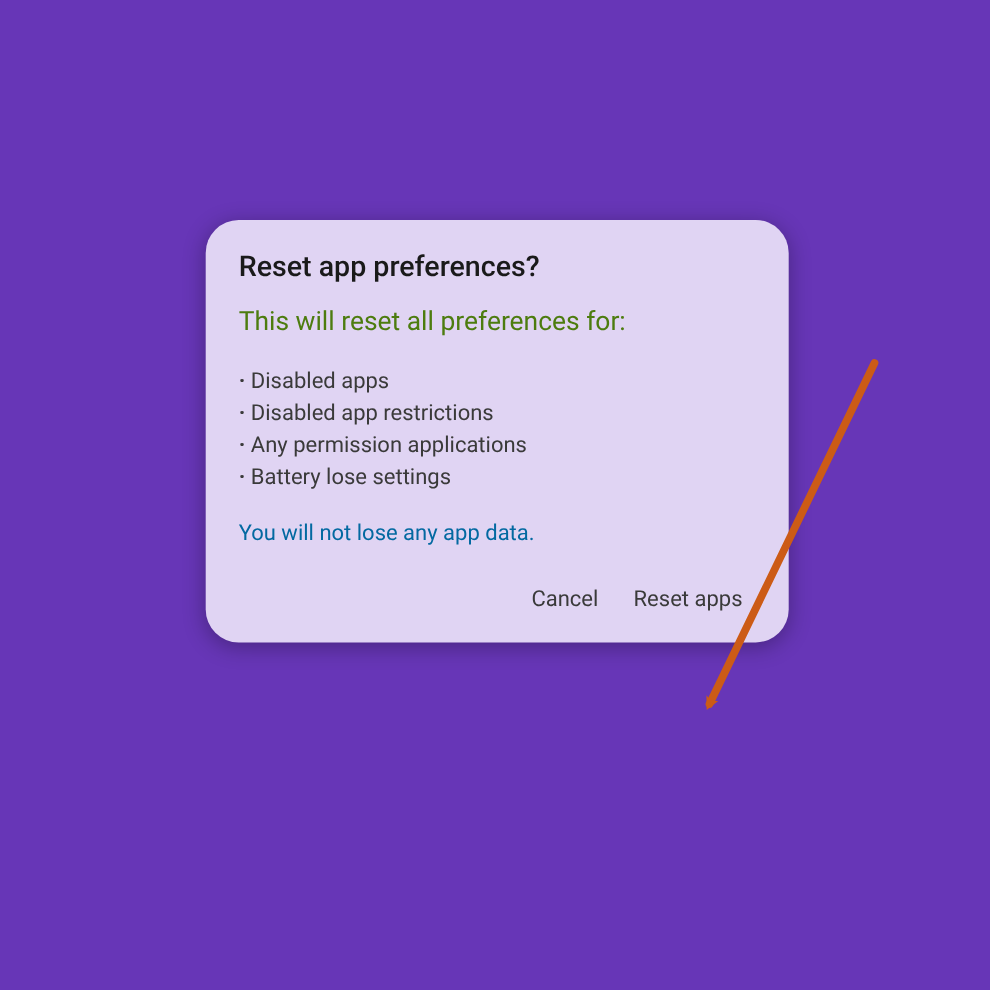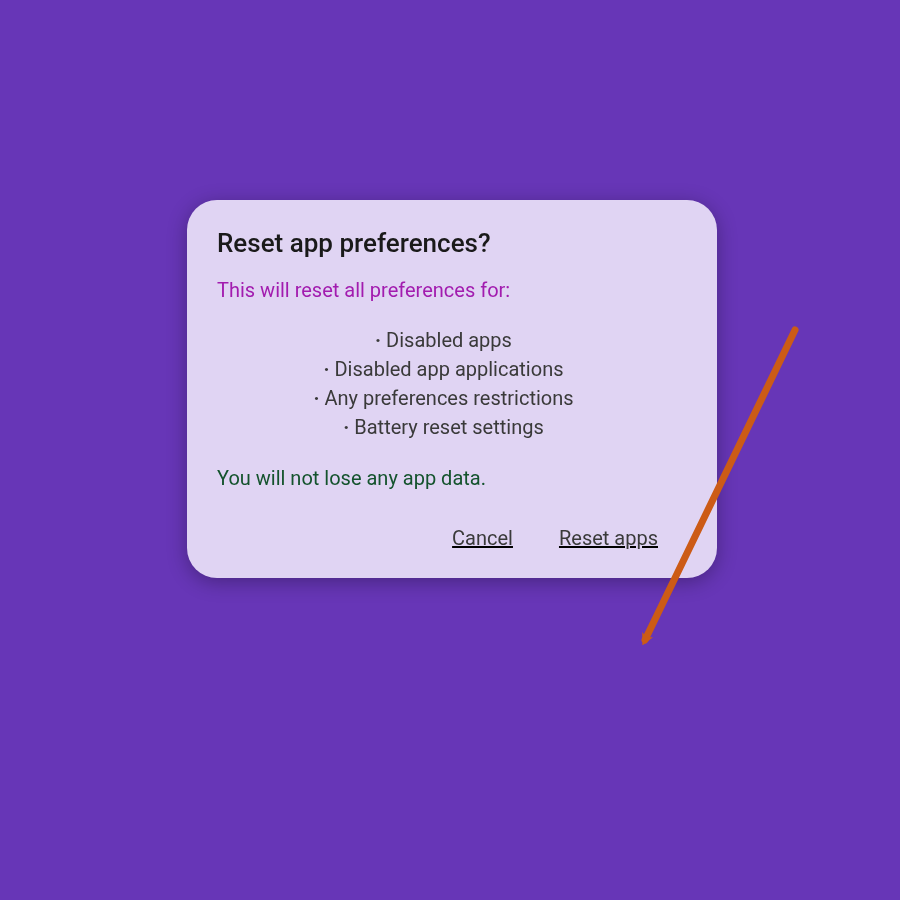--- a/index.html
+++ b/index.html
@@ -22,7 +22,7 @@
       width: 530px;
       background: #e0d4f3;
       border-radius: 30px;
-      padding: 28px 47px 22px 30px;
+      padding: 28px 30px 22px 30px;
       box-shadow: 0 4px 20px rgba(0,0,0,0.3);
     }
     .dialog-title {

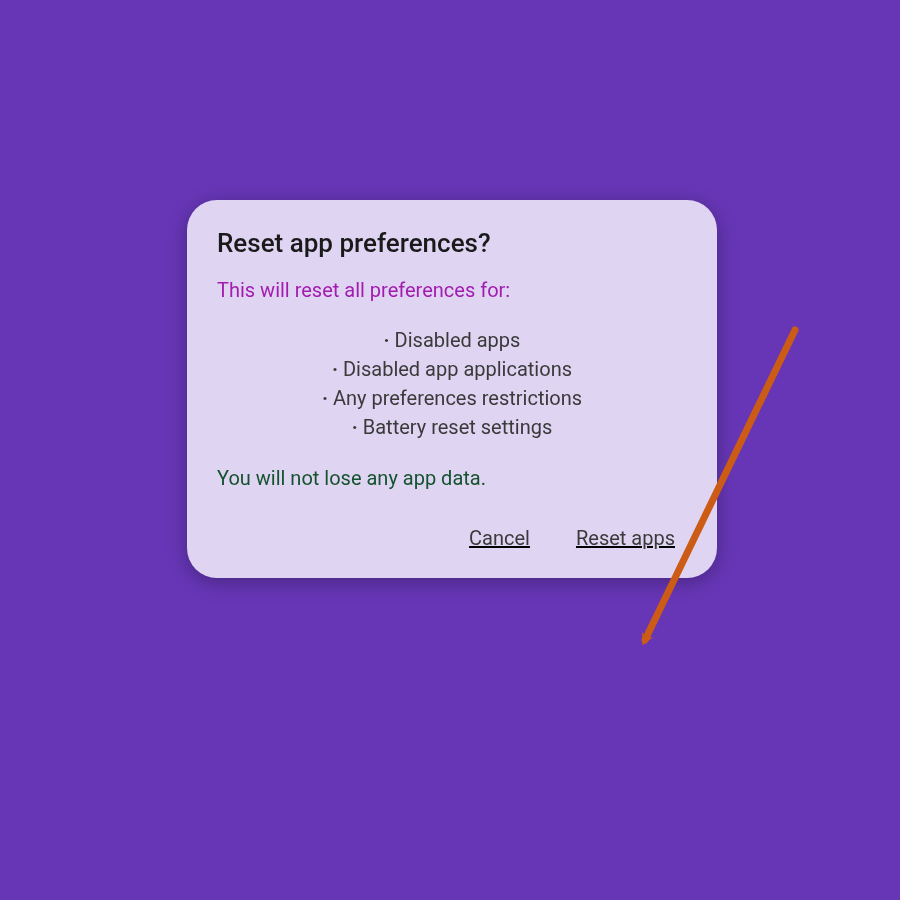--- a/index.html
+++ b/index.html
@@ -32,8 +32,8 @@
       margin-bottom: 18px;
     }
     .dialog-intro {
-      font-size: 20px;
-      color: #a21caf;
+      font-size: 24px;
+      color: #4d7c0f;
       margin-bottom: 22px;
       line-height: 1.4;
     }

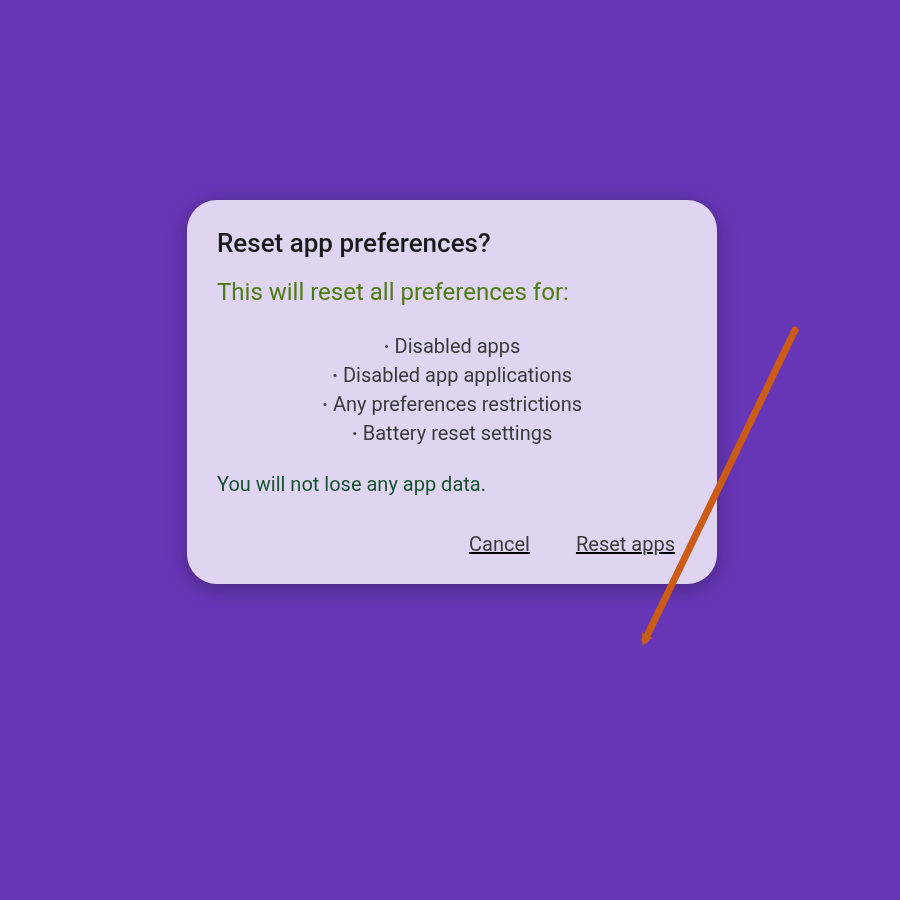--- a/index.html
+++ b/index.html
@@ -45,7 +45,6 @@
       color: #3a3a3a;
       line-height: 1.45;
       padding-left: 0px;
-      text-align: center;
     }
     .dialog-list-item::before {
       content: "· ";

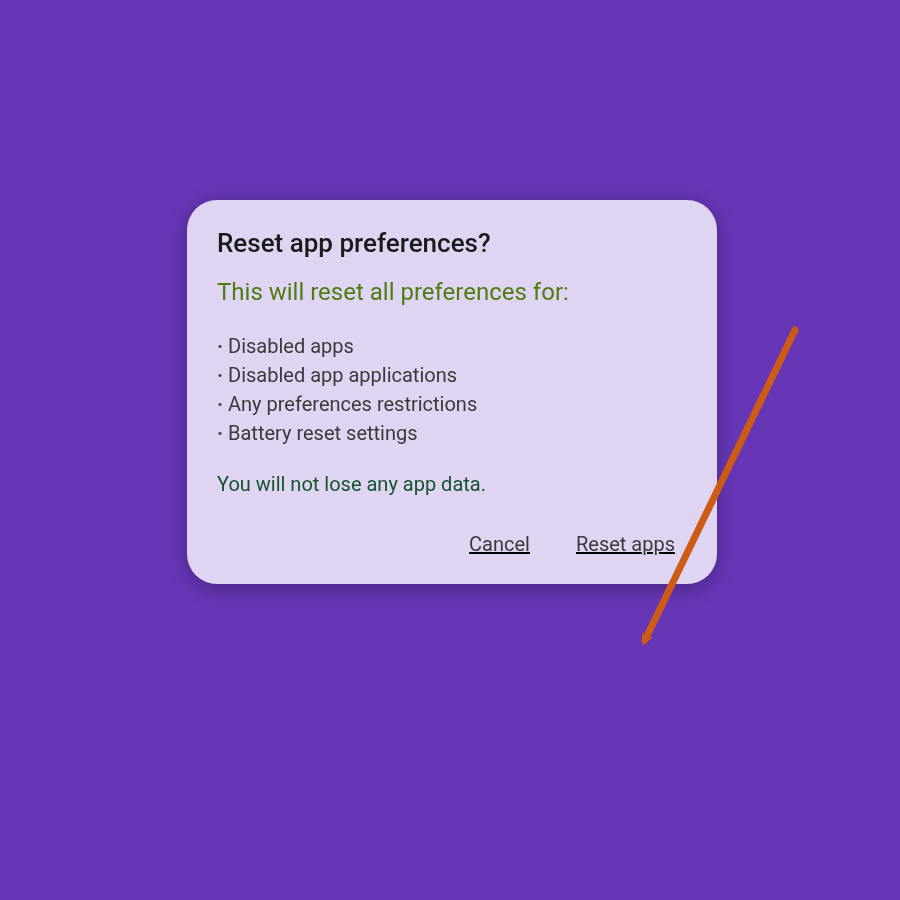--- a/index.html
+++ b/index.html
@@ -85,7 +85,7 @@
   <p class="dialog-intro">This will reset all preferences for:</p>
   <div class="dialog-list">
     <div class="dialog-list-item">Disabled apps</div>
-    <div class="dialog-list-item">Disabled app applications</div>
+    <div class="dialog-list-item">Disabled app restrictions</div>
     <div class="dialog-list-item">Any preferences restrictions</div>
     <div class="dialog-list-item">Battery reset settings</div>
   </div>

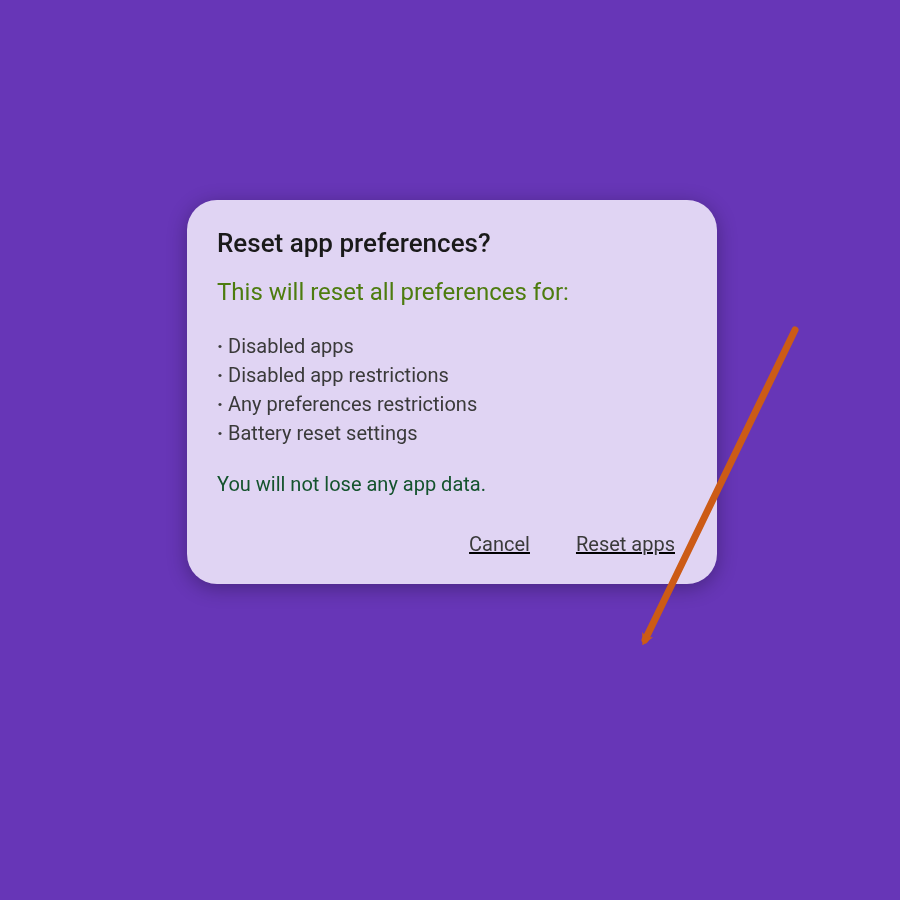--- a/index.html
+++ b/index.html
@@ -86,7 +86,7 @@
   <div class="dialog-list">
     <div class="dialog-list-item">Disabled apps</div>
     <div class="dialog-list-item">Disabled app restrictions</div>
-    <div class="dialog-list-item">Any preferences restrictions</div>
+    <div class="dialog-list-item">Any permission applications</div>
     <div class="dialog-list-item">Battery reset settings</div>
   </div>
   <p class="dialog-footer-text">You will not lose any app data.</p>

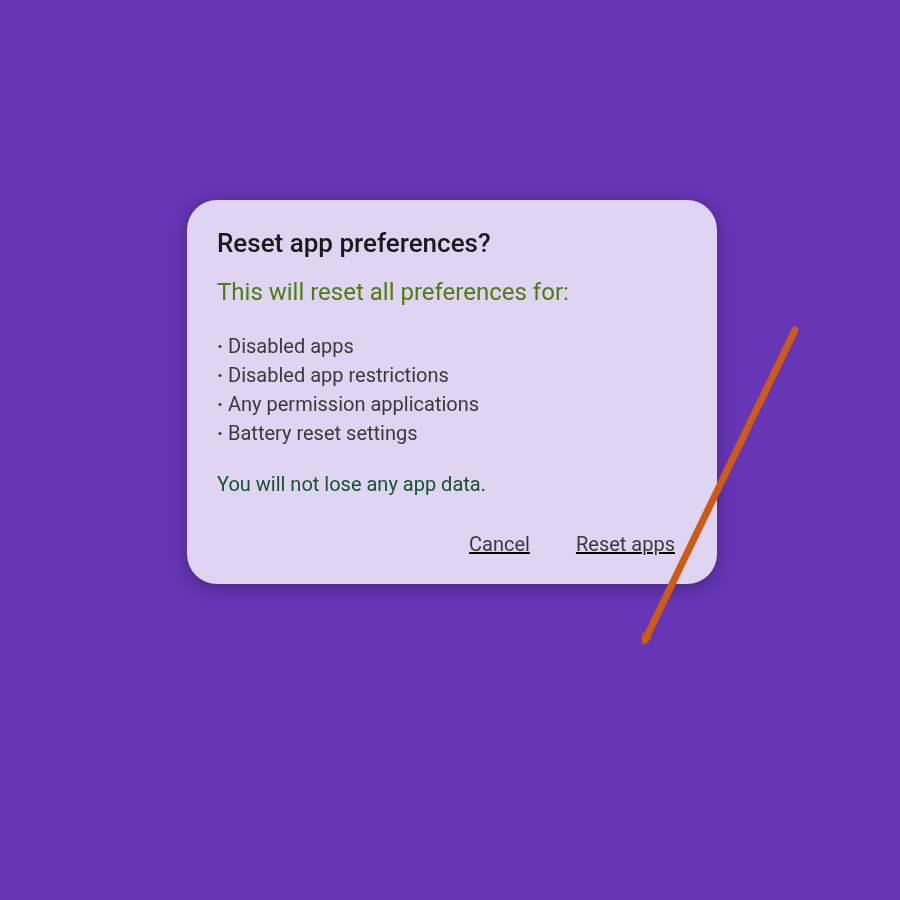--- a/index.html
+++ b/index.html
@@ -87,7 +87,7 @@
     <div class="dialog-list-item">Disabled apps</div>
     <div class="dialog-list-item">Disabled app restrictions</div>
     <div class="dialog-list-item">Any permission applications</div>
-    <div class="dialog-list-item">Battery reset settings</div>
+    <div class="dialog-list-item">Battery lose settings</div>
   </div>
   <p class="dialog-footer-text">You will not lose any app data.</p>
   <div class="dialog-actions">

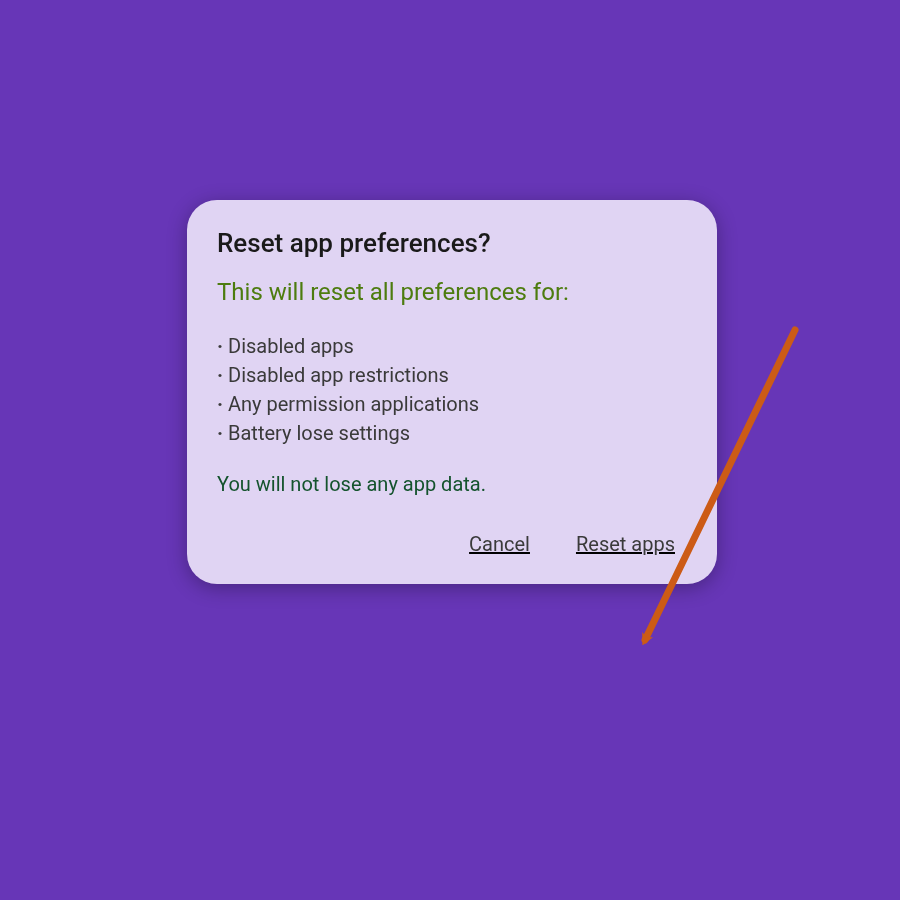--- a/index.html
+++ b/index.html
@@ -52,7 +52,7 @@
     }
     .dialog-footer-text {
       font-size: 20px;
-      color: #14532d;
+      color: #0369a1;
       margin-bottom: 28px;
       line-height: 1.4;
     }

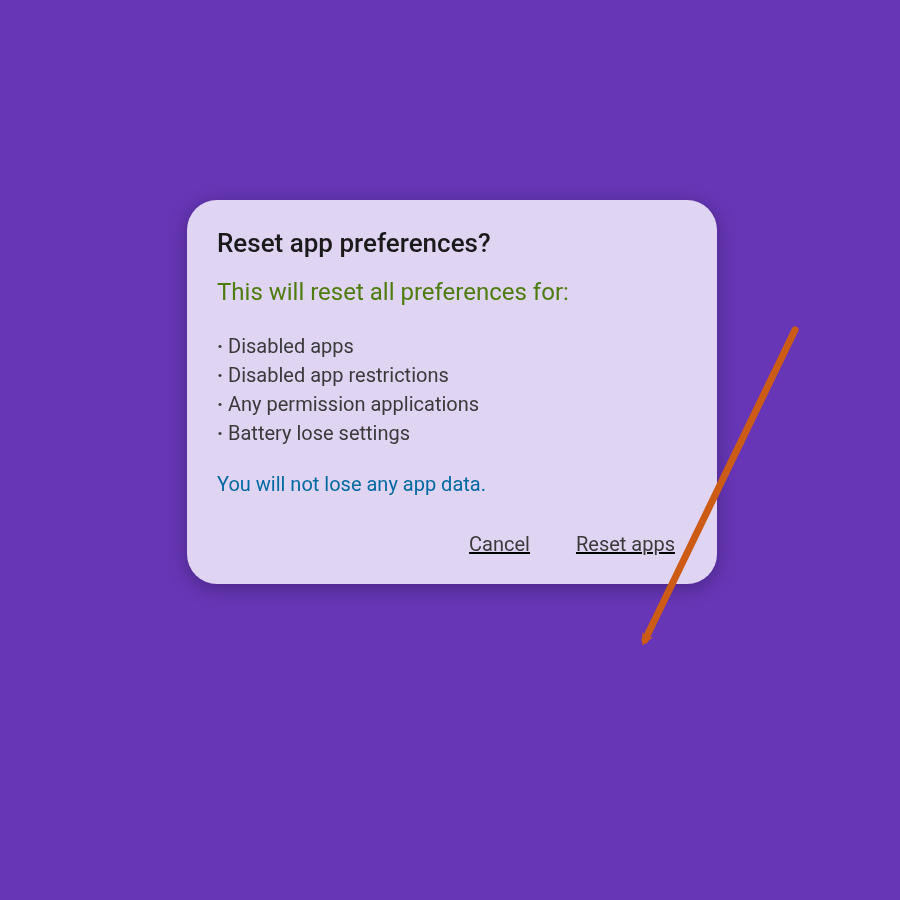--- a/index.html
+++ b/index.html
@@ -59,9 +59,8 @@
     .dialog-actions {
       display: flex;
       justify-content: flex-end;
-      gap: 38px;
+      gap: 24px;
       padding-right: 8px;
-      text-decoration: underline;
     }
     .dialog-button {
       background: none;

